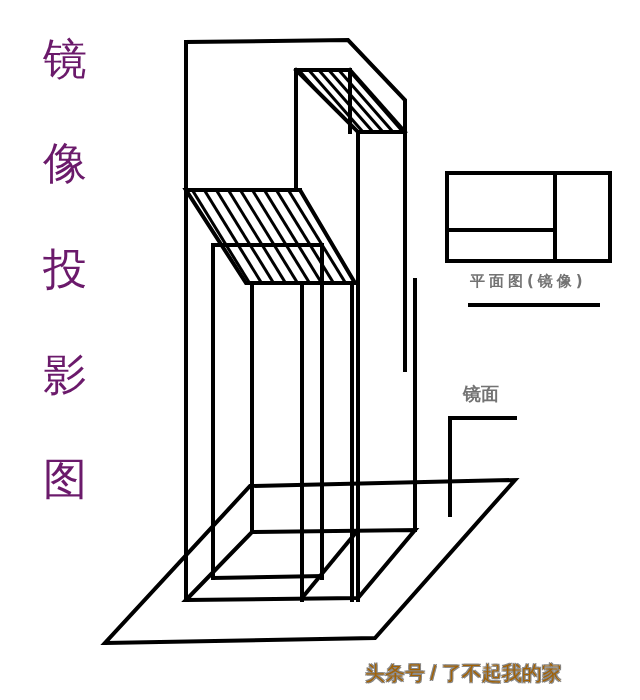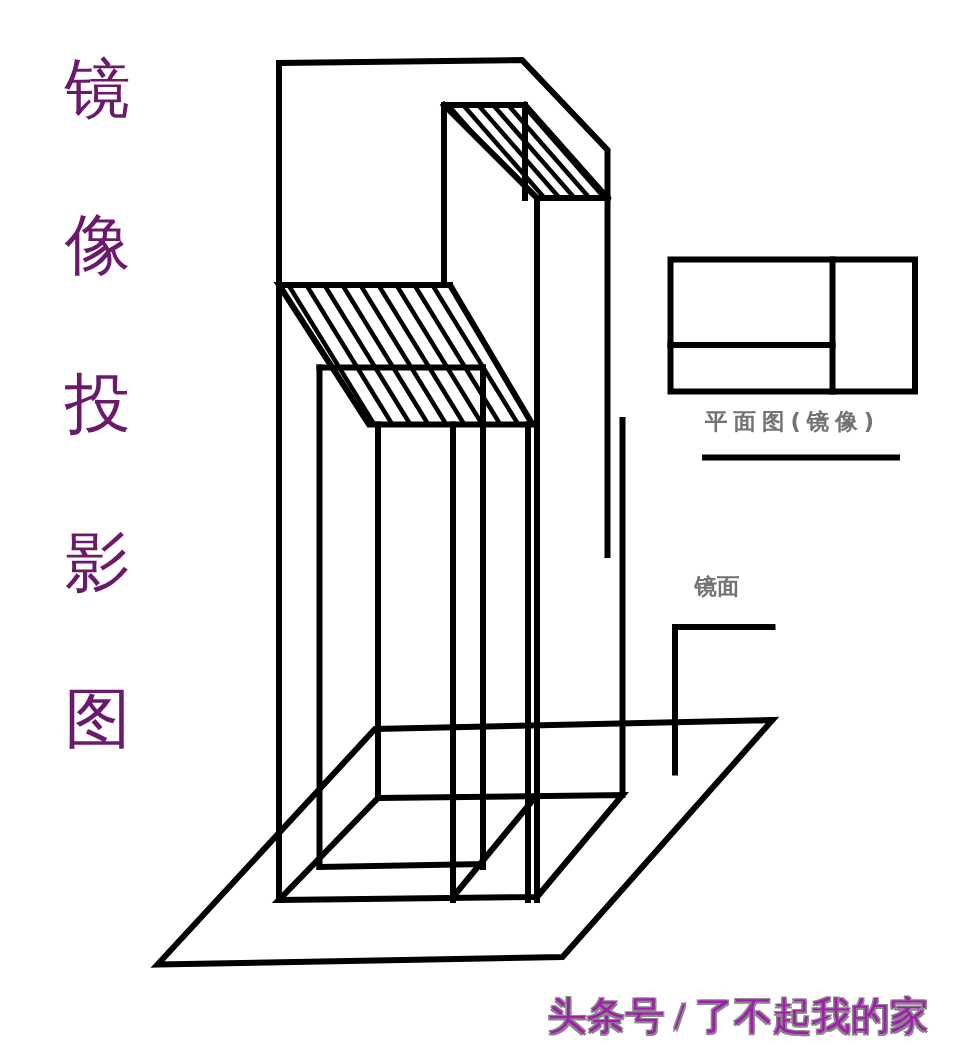--- a/index.html
+++ b/index.html
@@ -11,7 +11,7 @@
   .hatch{stroke:#000;stroke-width:3;}
   .lbl{position:absolute;font-family:"DejaVu Sans",sans-serif;font-weight:bold;color:#737373;}
   .plan-caption{left:470px;top:272px;font-size:15px;letter-spacing:4px;}
-  .mirror-label{left:463px;top:382px;font-size:15px;}
+  .mirror-label{left:463px;top:382px;font-size:18px;}
   .watermark{position:absolute;left:365px;top:660px;font-size:26px;color:#a21caf;font-family:Liberation Serif, serif;
     text-shadow:-1px -1px 0 #888,1px -1px 0 #888,-1px 1px 0 #888,1px 1px 0 #888;}
 </style>

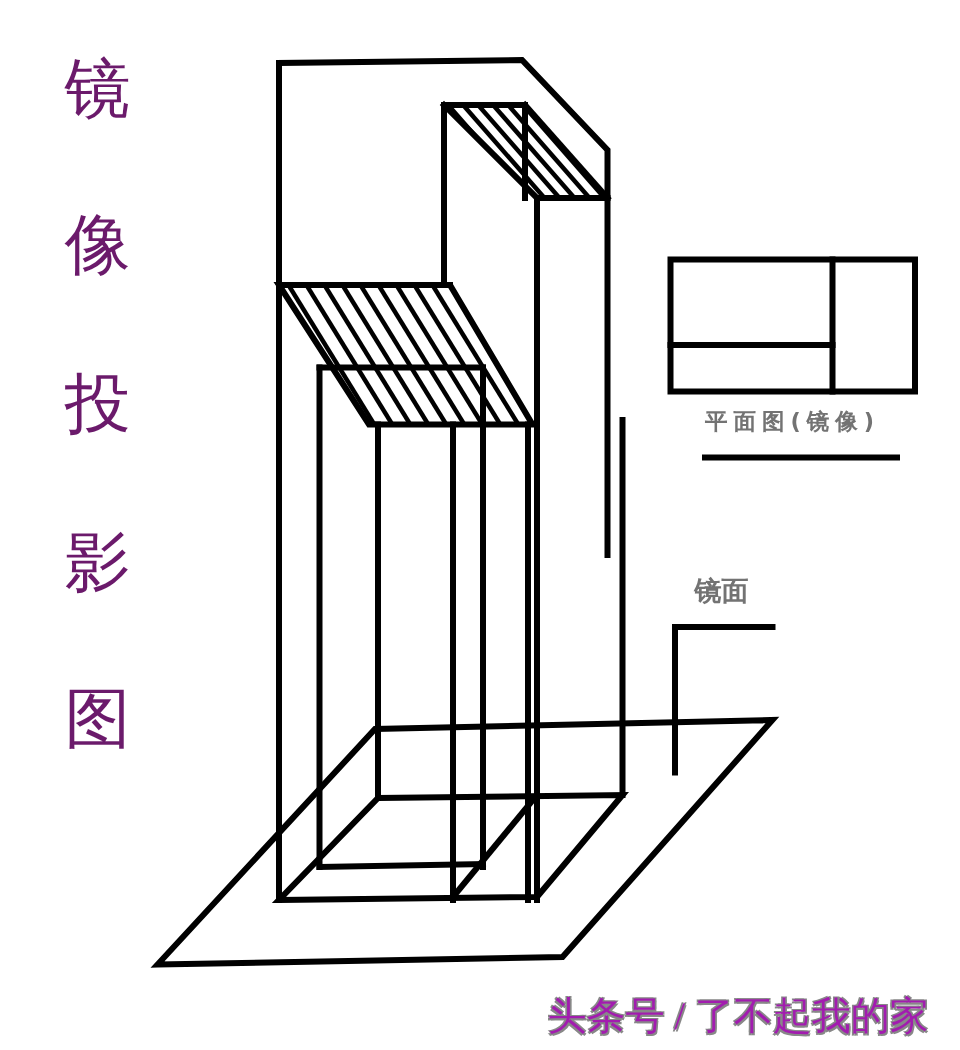--- a/index.html
+++ b/index.html
@@ -12,7 +12,7 @@
   .lbl{position:absolute;font-family:"DejaVu Sans",sans-serif;font-weight:bold;color:#737373;}
   .plan-caption{left:470px;top:272px;font-size:15px;letter-spacing:4px;}
   .mirror-label{left:463px;top:382px;font-size:18px;}
-  .watermark{position:absolute;left:365px;top:660px;font-size:26px;color:#a21caf;font-family:Liberation Serif, serif;
+  .watermark{position:absolute;left:365px;top:660px;font-size:20px;color:#a16207;font-family:Liberation Sans, sans-serif;
     text-shadow:-1px -1px 0 #888,1px -1px 0 #888,-1px 1px 0 #888,1px 1px 0 #888;}
 </style>
 </head>

